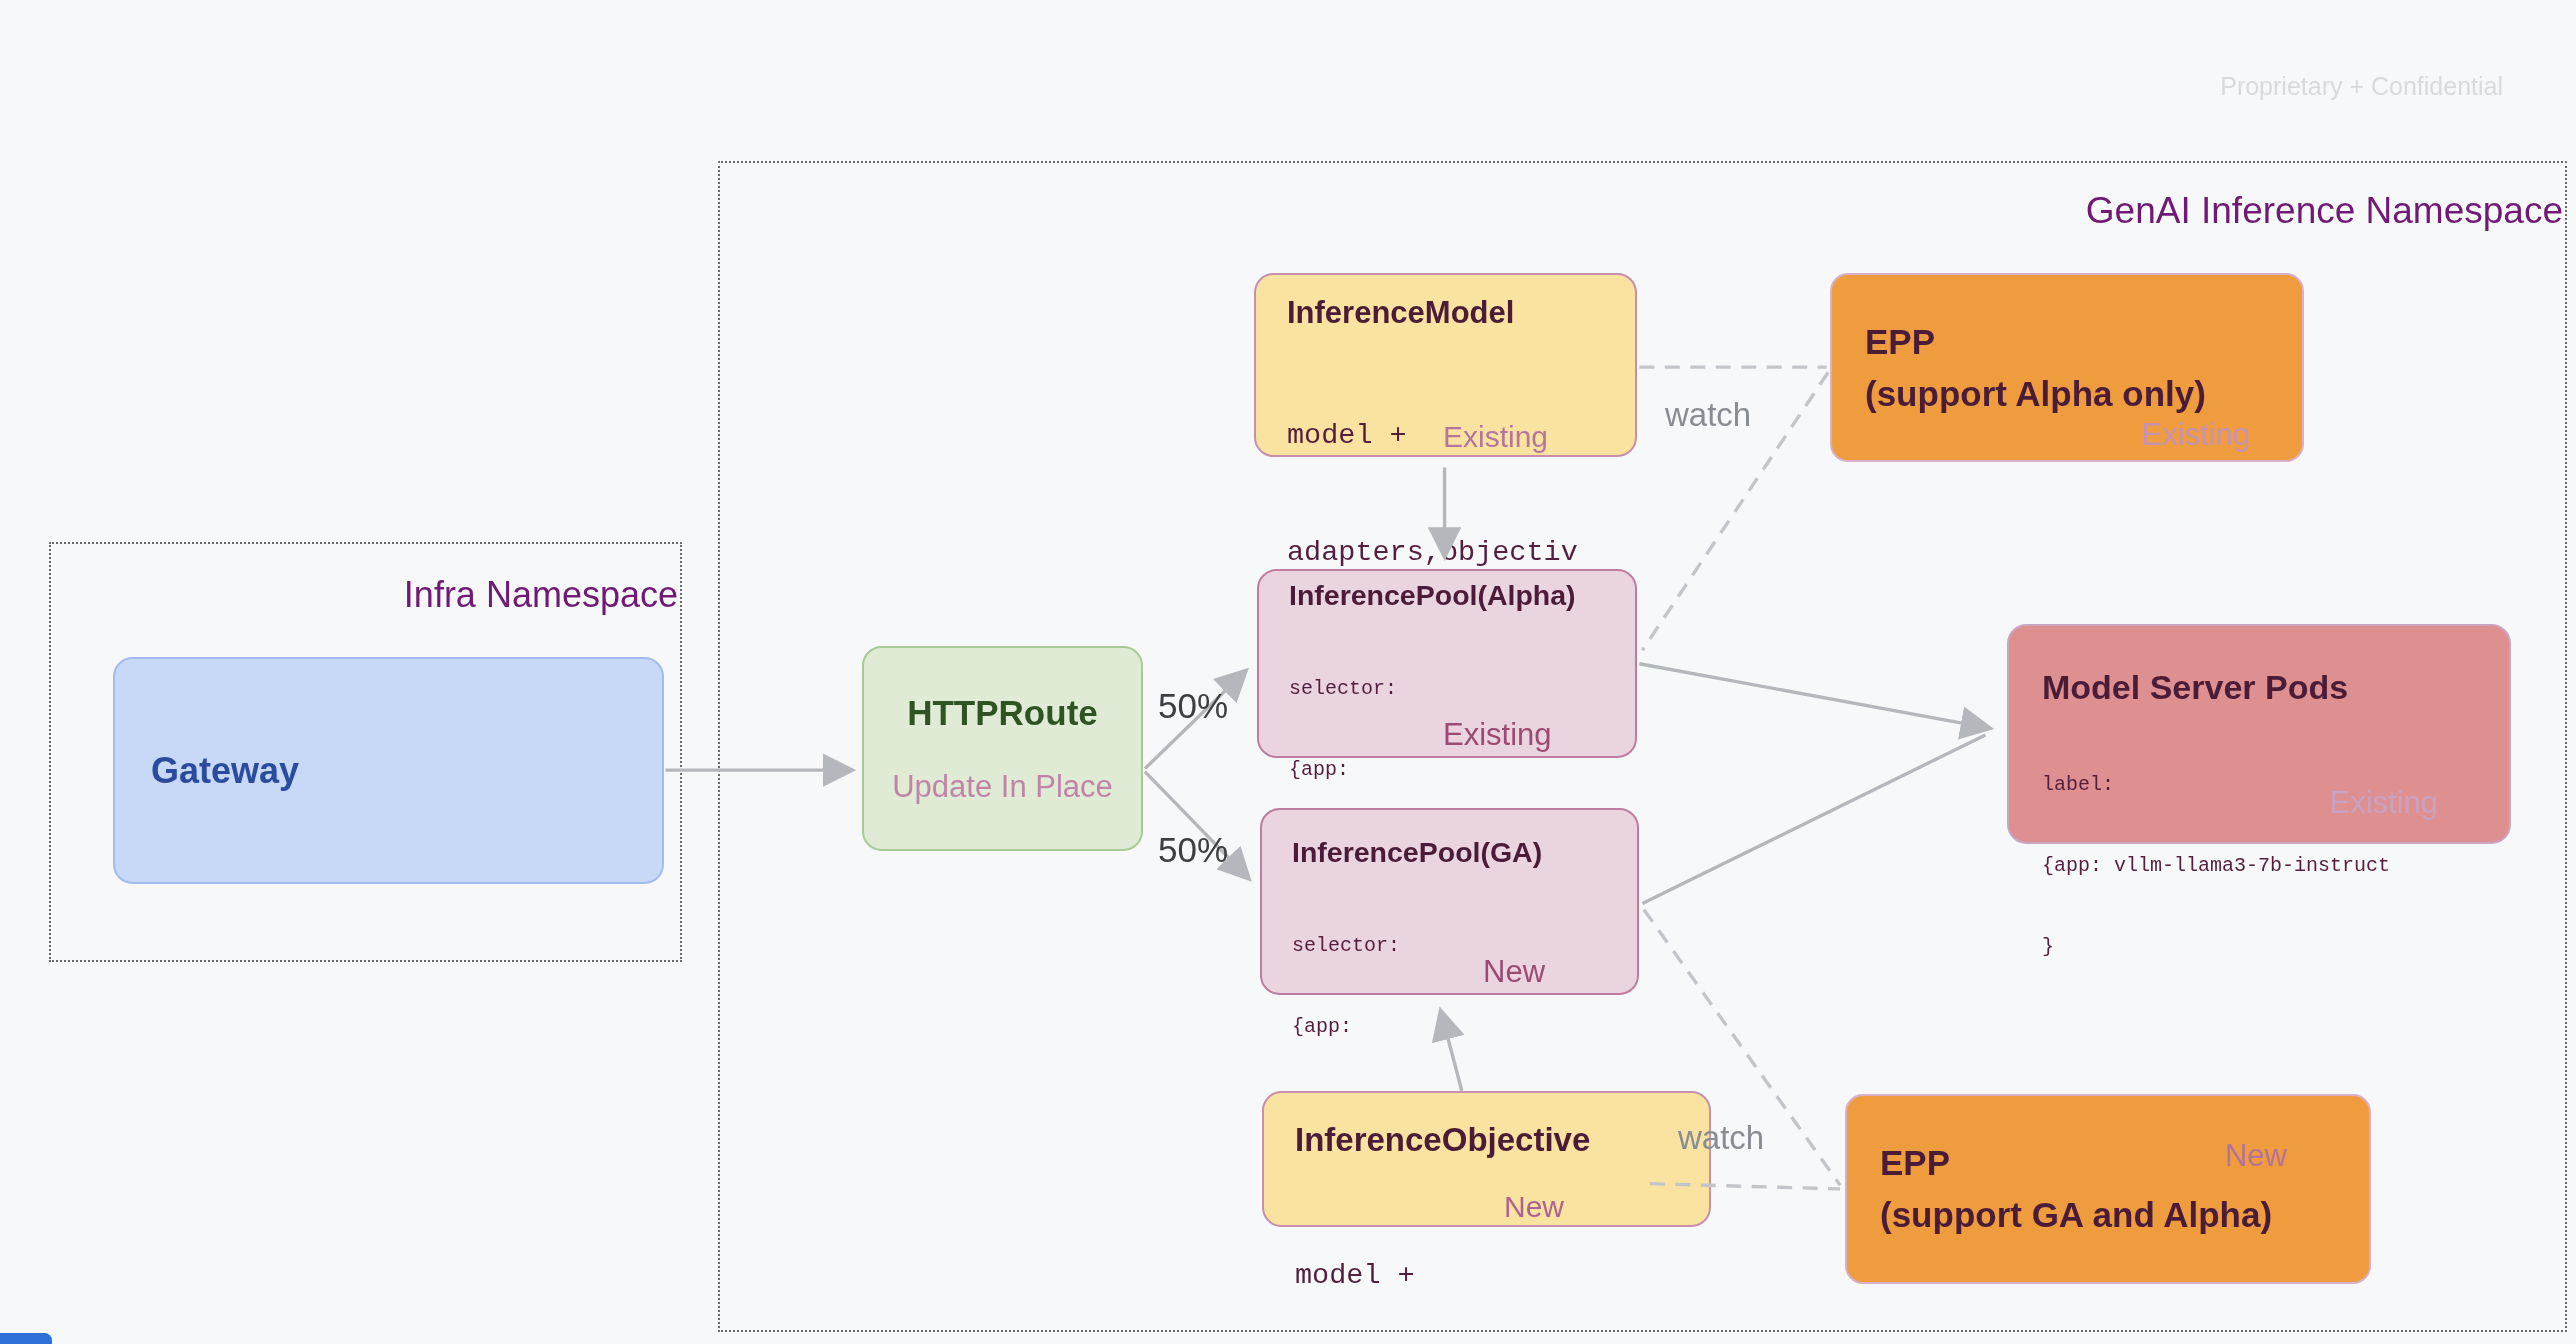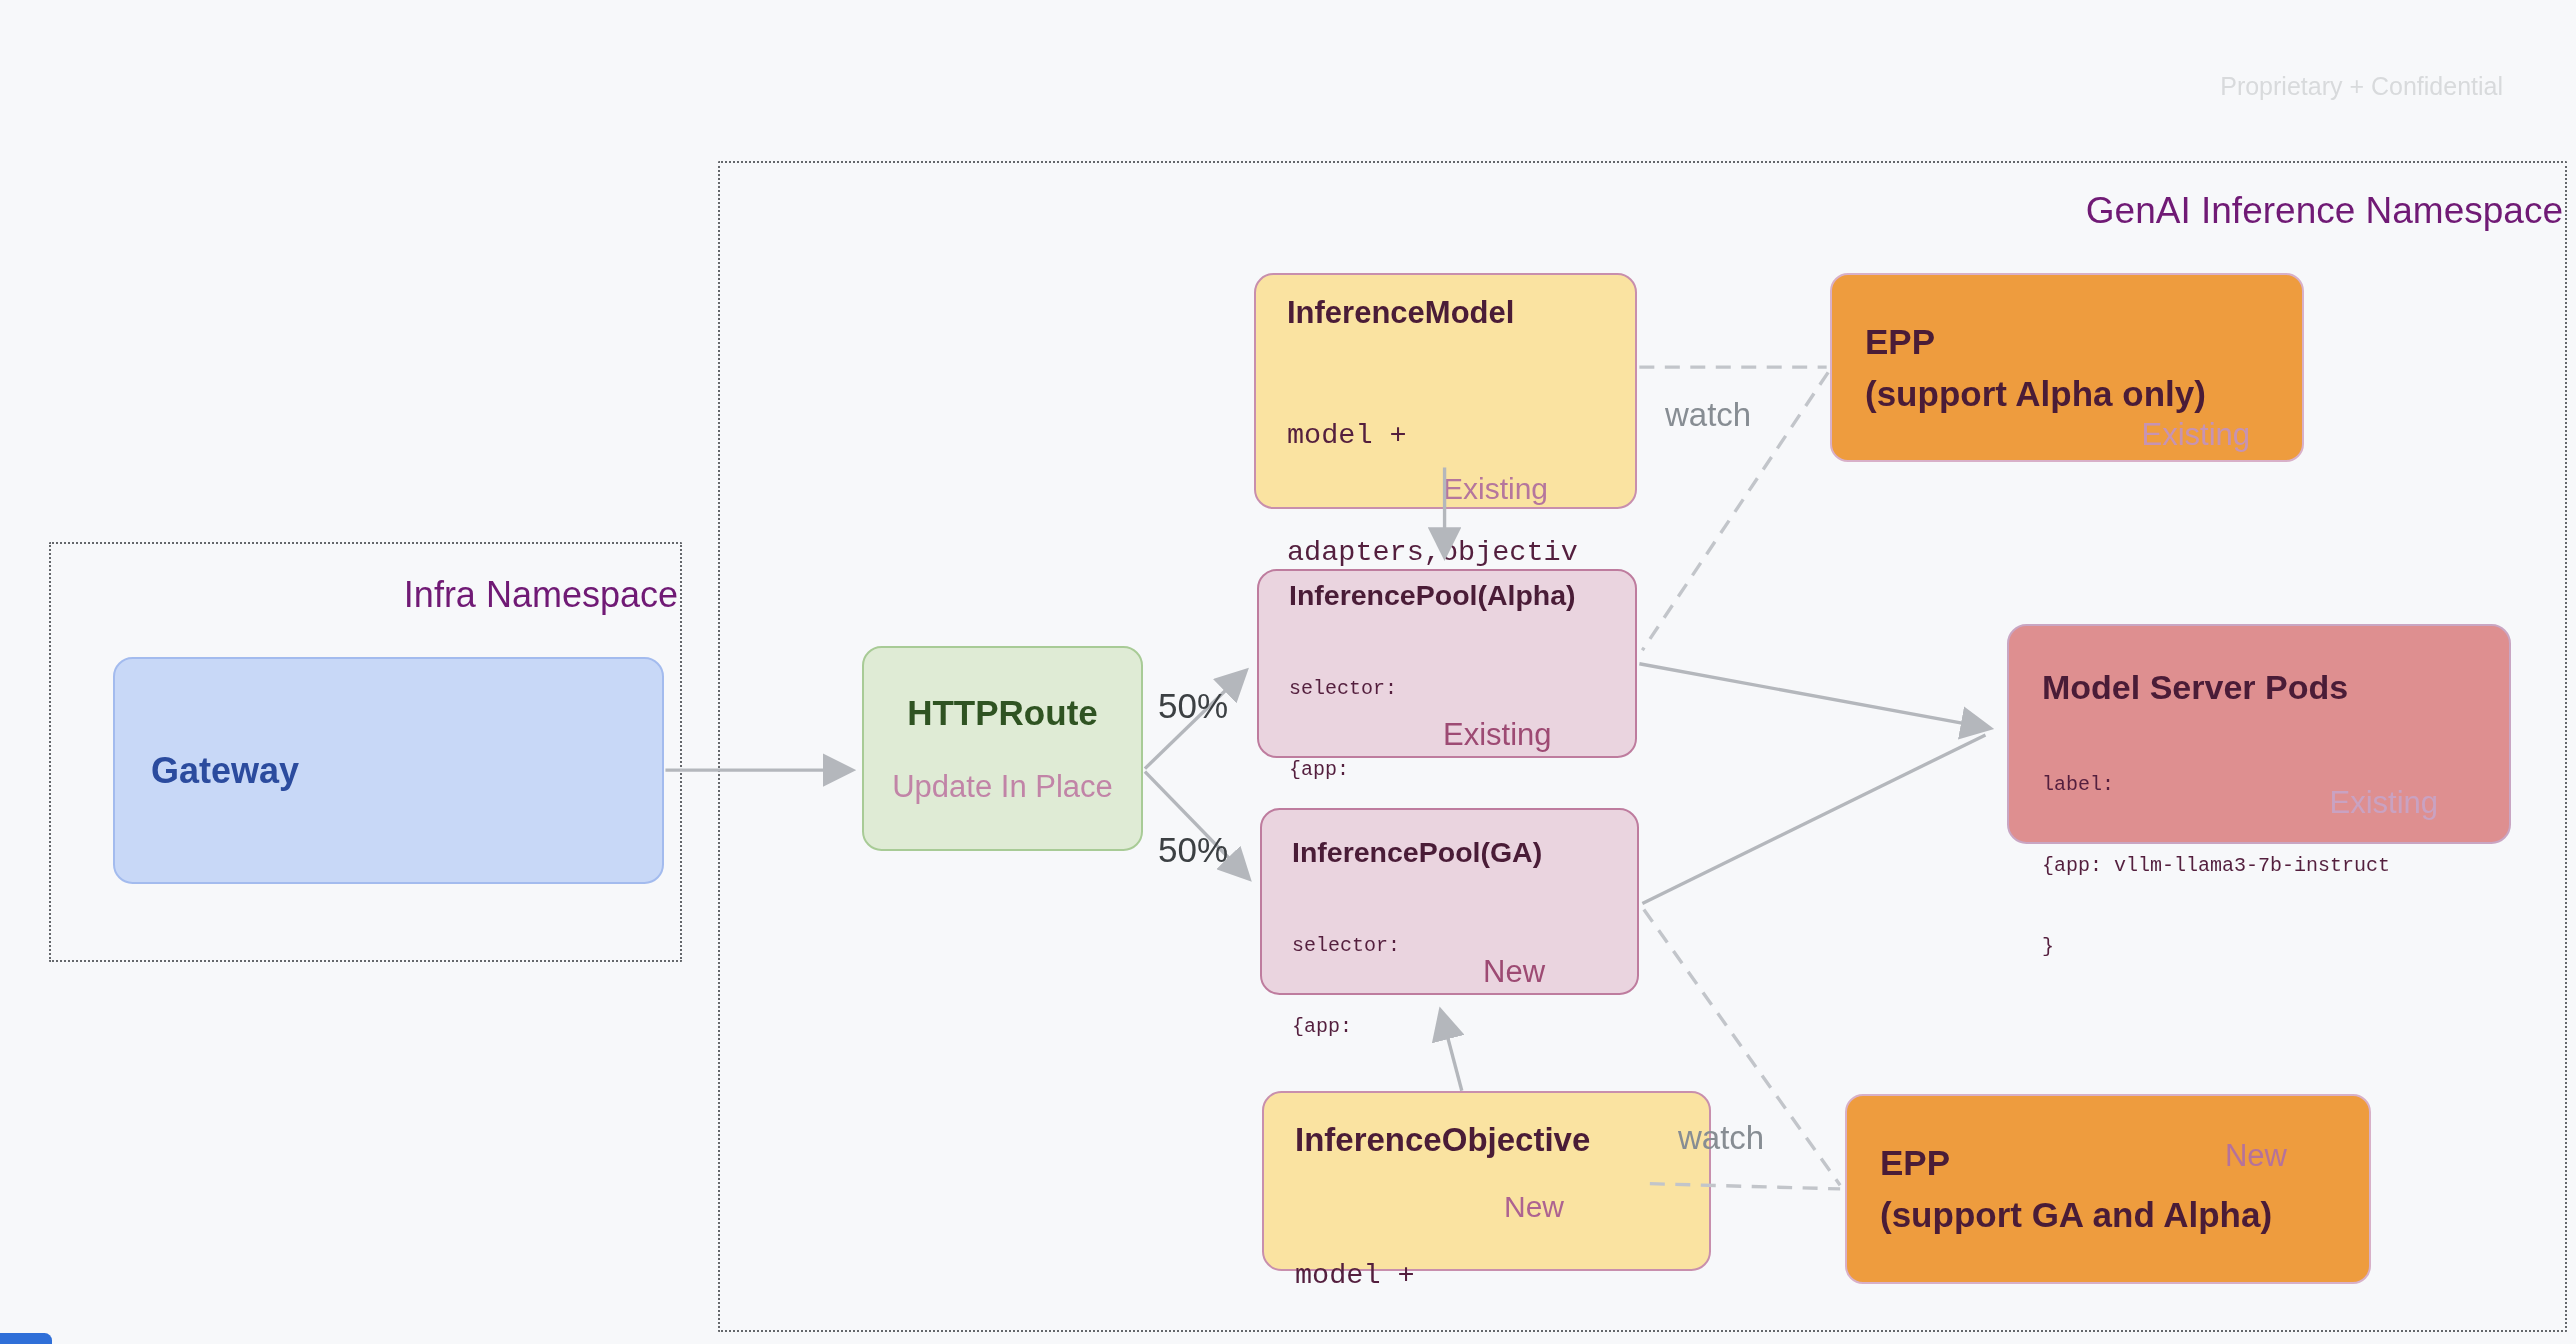--- a/index.html
+++ b/index.html
@@ -27,7 +27,7 @@
   #httproute .title{font-size:35px;color:#2f5322;}
   #httproute .subtitle{font-size:31px;color:#c184a7;}
 
-  #inference-model{left:1254px;top:273px;width:383px;height:236px;background:#fae3a1;
+  #inference-model{left:1254px;top:273px;width:383px;height:184px;background:#fae3a1;
     border:2.2px solid #c88fad;border-radius:19.5px;padding:18px 0 0 31px;}
   #inference-model .title{font-size:31px;line-height:39px;}
   #inference-model .mono{font-size:28.5px;line-height:39px;margin-top:6px;}

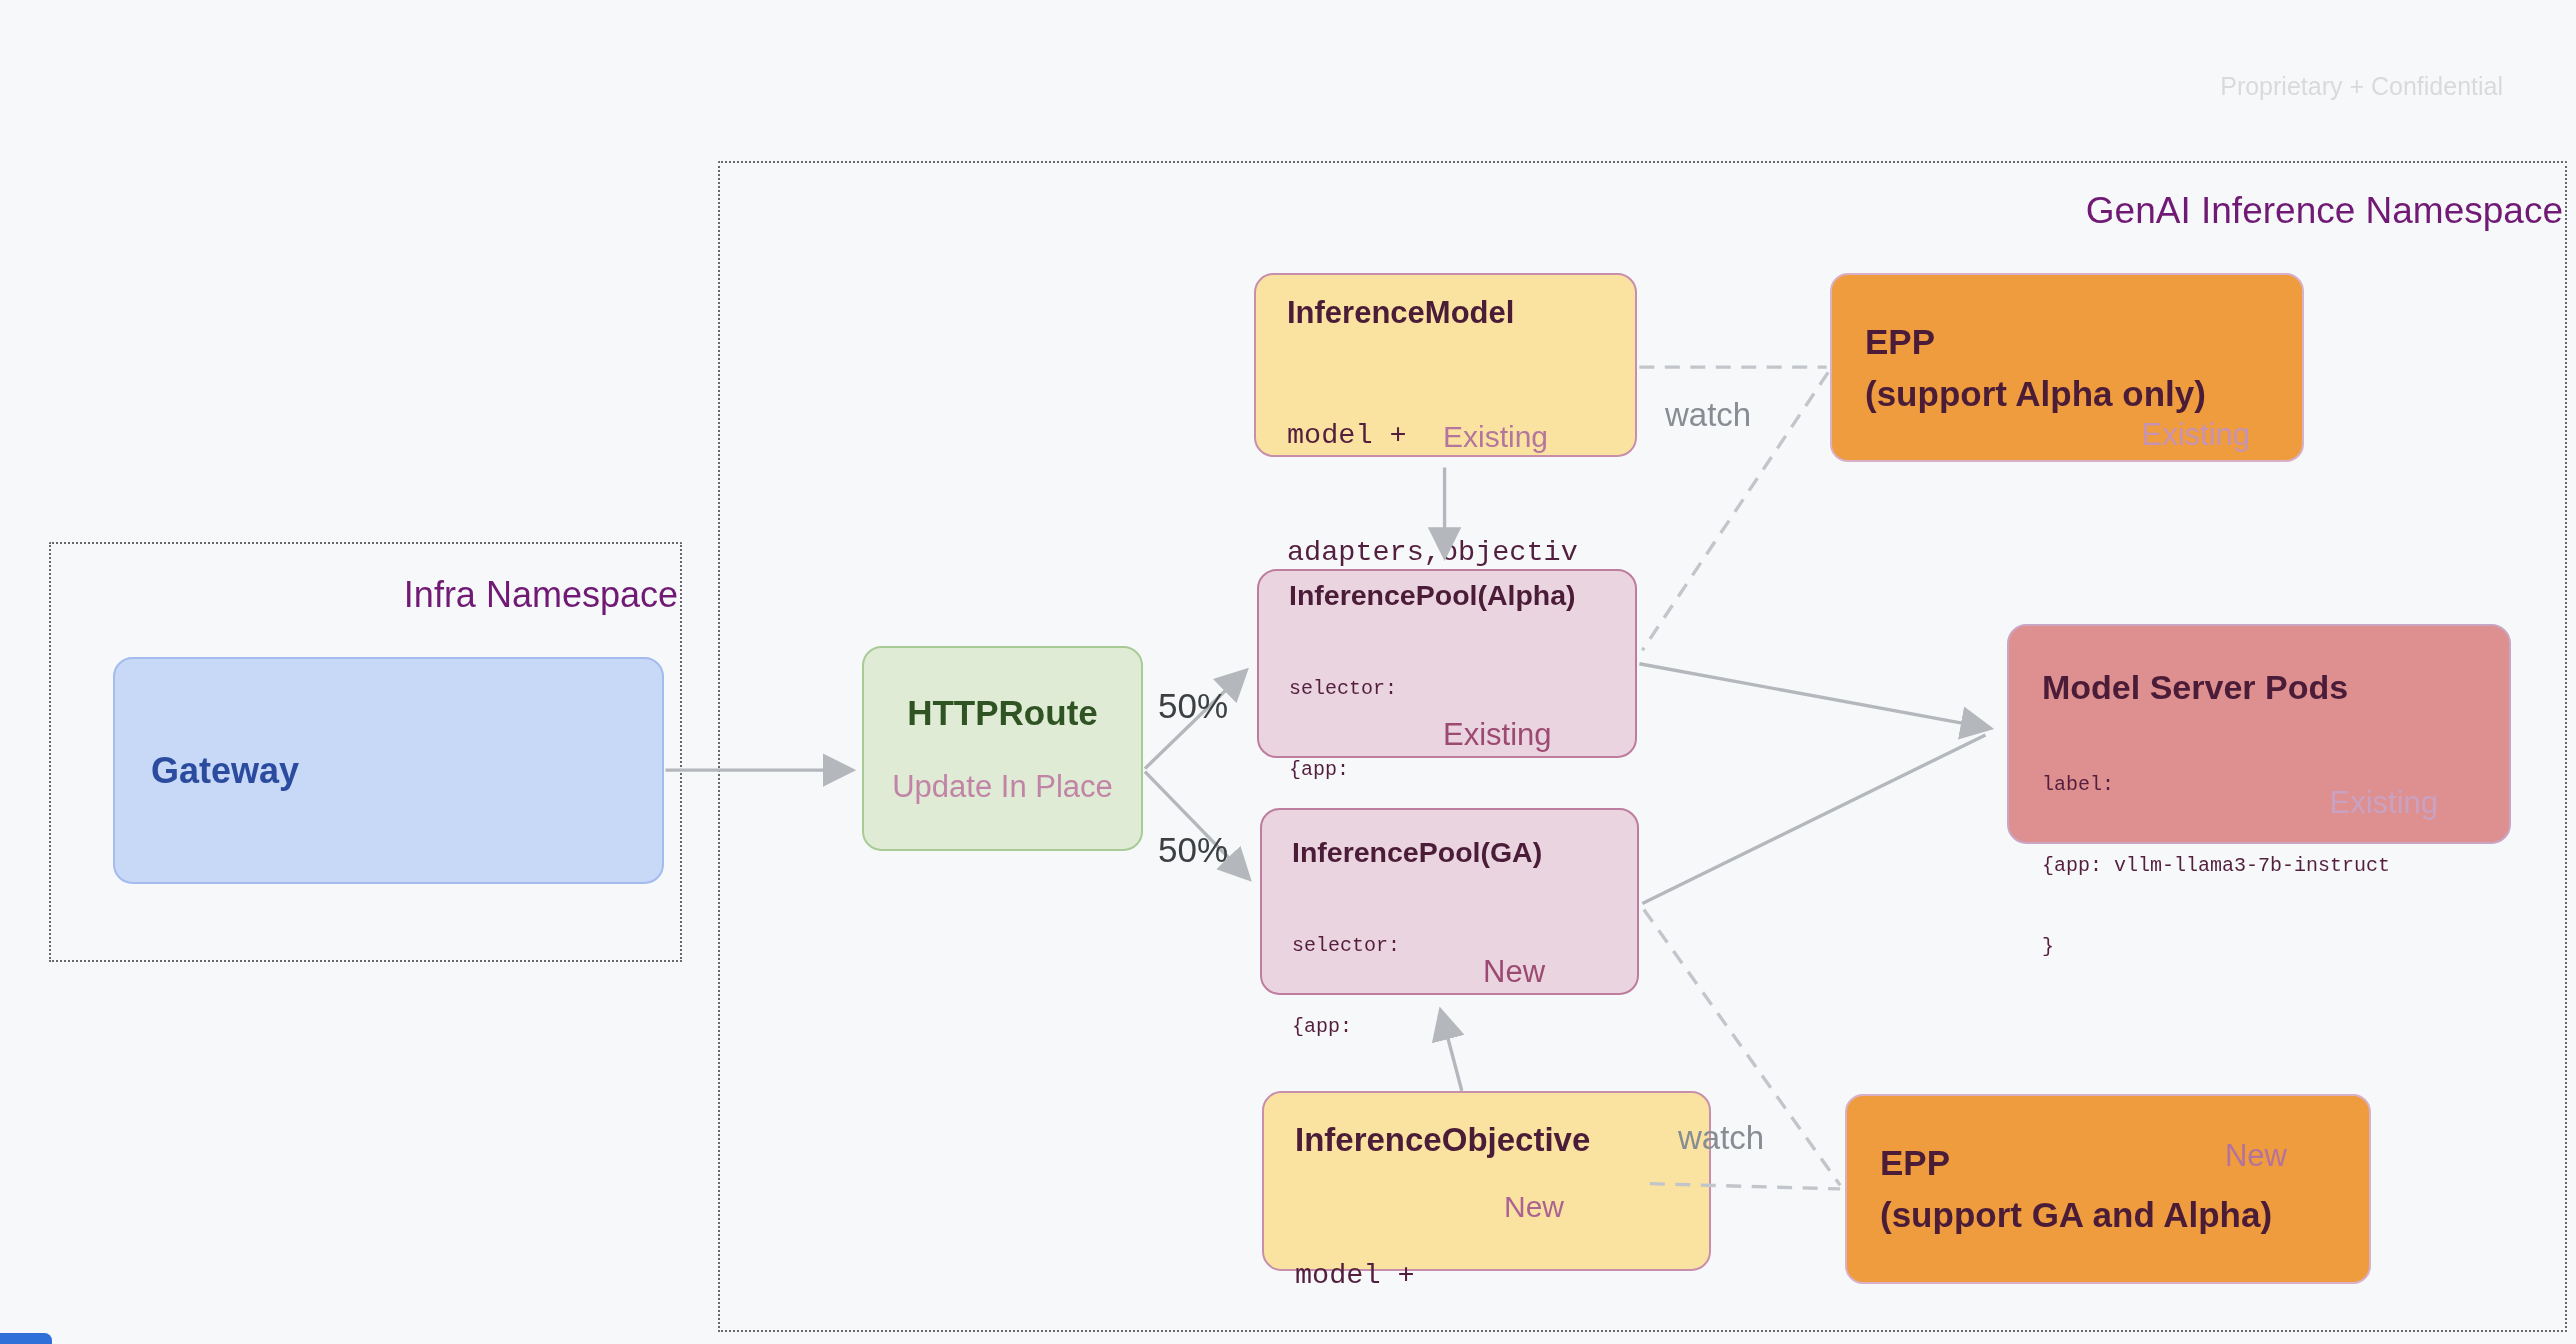--- a/index.html
+++ b/index.html
@@ -57,7 +57,7 @@
   #pods .mono{font-size:20px;line-height:27px;margin-top:9px;}
   #pods .status{right:71px;bottom:21px;font-size:31px;color:#c9a2c2;}
 
-  #inference-objective{left:1262px;top:1091px;width:449px;height:180px;background:#fae3a1;
+  #inference-objective{left:1262px;top:1091px;width:449px;height:136px;background:#fae3a1;
     border:2.2px solid #c88fad;border-radius:19.5px;padding:27px 8px 0 31px;}
   #inference-objective .title{font-size:33px;line-height:40px;}
   #inference-objective .mono{font-size:28.5px;line-height:37px;margin-top:22.5px;}

